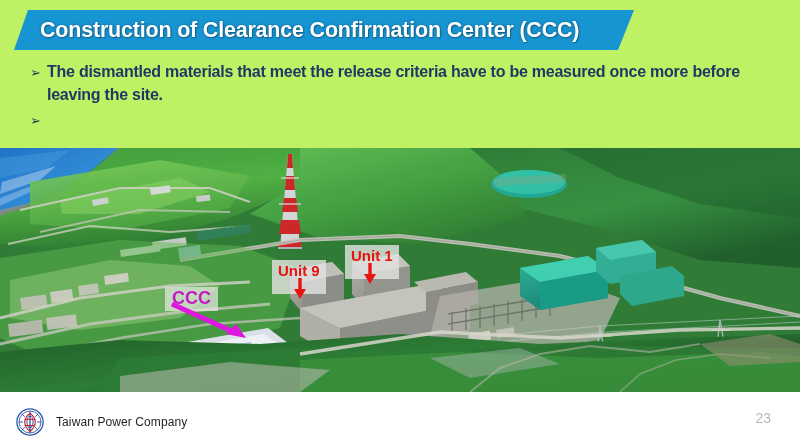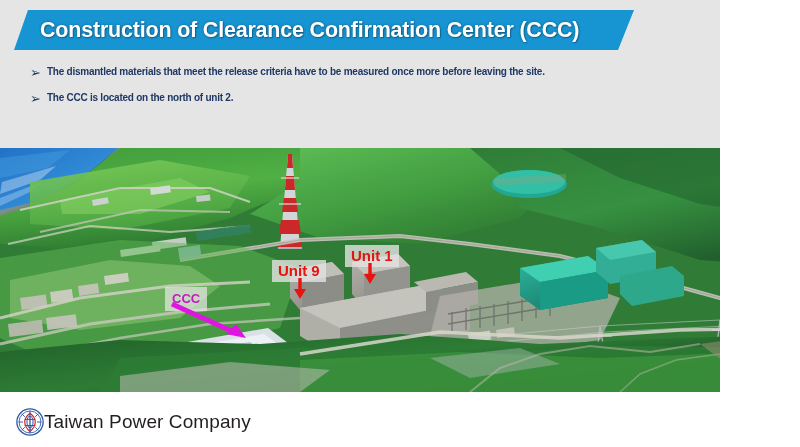--- a/index.html
+++ b/index.html
@@ -10,7 +10,7 @@
     overflow:hidden;
     position:relative;
   }
-  #slide{position:absolute;left:0;top:0;width:720px;height:447px;background:#e5e5e5;overflow:hidden;}
+  #slide{position:absolute;left:0;top:0;width:800px;height:447px;background:#bef264;overflow:hidden;}
 
   
   #title-bar{

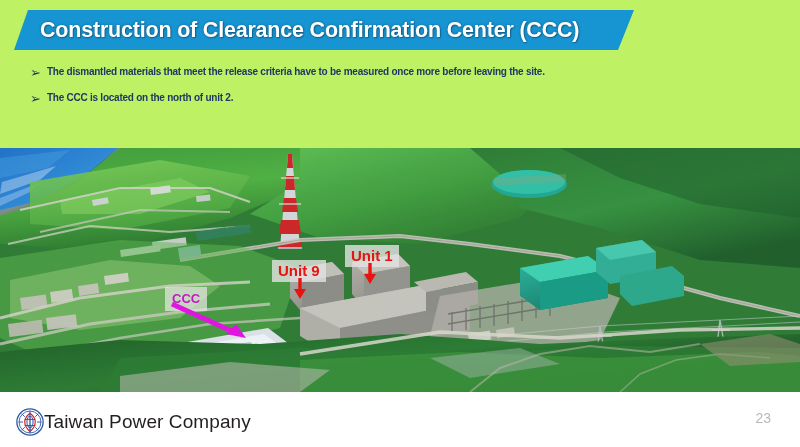--- a/index.html
+++ b/index.html
@@ -50,7 +50,7 @@
   }
   .bullet-text{
     color:#1f3864;
-    font-size:10px;
+    font-size:16px;
     line-height:23px;
     font-weight:700;
     letter-spacing:-0.25px;

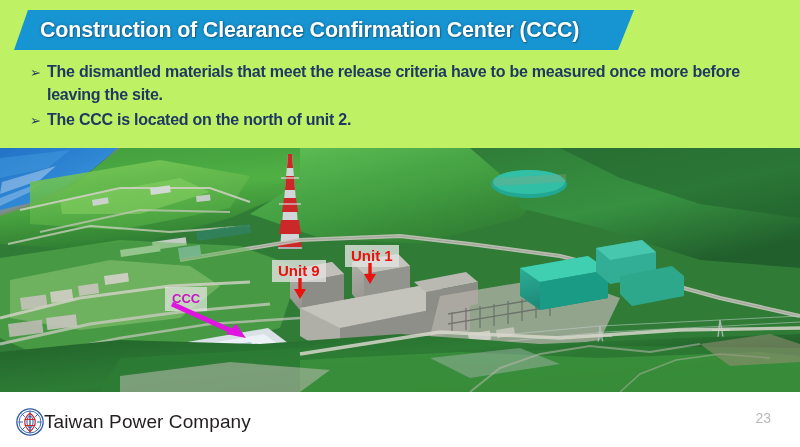--- a/index.html
+++ b/index.html
@@ -127,7 +127,6 @@
     </div>
     <div class="bullet-row">
       <span class="bullet-mark">➢</span>
-      <span class="bullet-text">The CCC is located on the north of unit 2.</span>
     </div>
   </div>
 

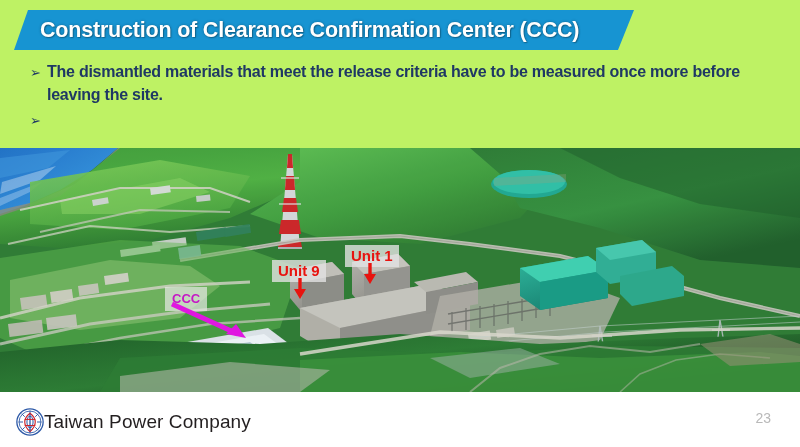--- a/index.html
+++ b/index.html
@@ -73,7 +73,7 @@
     font-weight:700;
     font-size:15px;
     line-height:19px;
-    padding:1px 6px 2px 6px;
+    padding:1px 6px 14px 6px;
     white-space:nowrap;
     font-family:"Liberation Sans", sans-serif;
   }

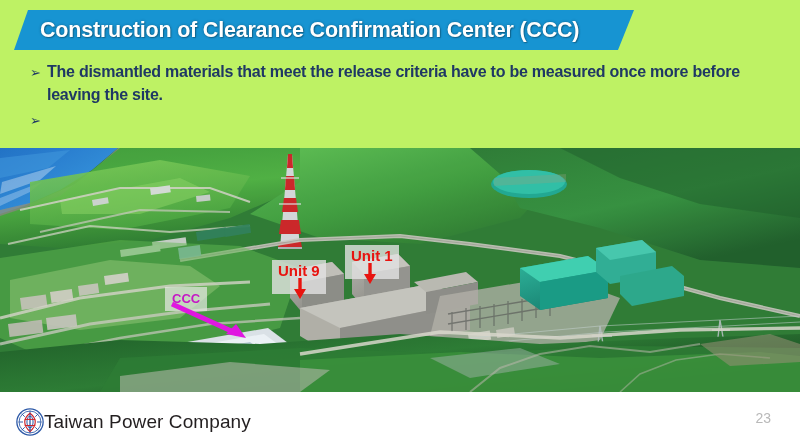--- a/index.html
+++ b/index.html
@@ -84,7 +84,7 @@
     background:rgba(228,231,226,0.72);
     color:#c517c5;
     font-weight:700;
-    font-size:13px;
+    font-size:18px;
     line-height:21px;
     padding:1px 7px 2px 7px;
     white-space:nowrap;

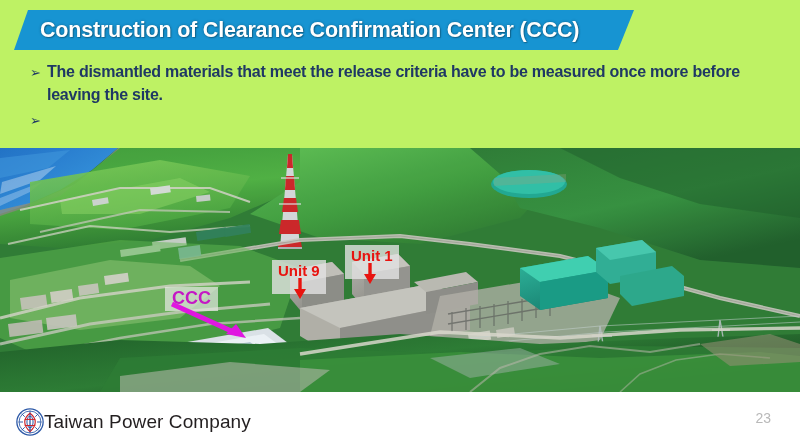--- a/index.html
+++ b/index.html
@@ -99,8 +99,8 @@
   #logo-wrap{position:absolute;left:16px;top:16px;display:flex;align-items:center;}
   #logo-mark{width:28px;height:28px;flex:0 0 28px;}
   #company-name{
-    margin-left:0;
-    font-size:19px;
+    margin-left:12px;
+    font-size:12px;
     color:#231f20;
     font-family:"Liberation Sans", sans-serif;
     letter-spacing:0.1px;

